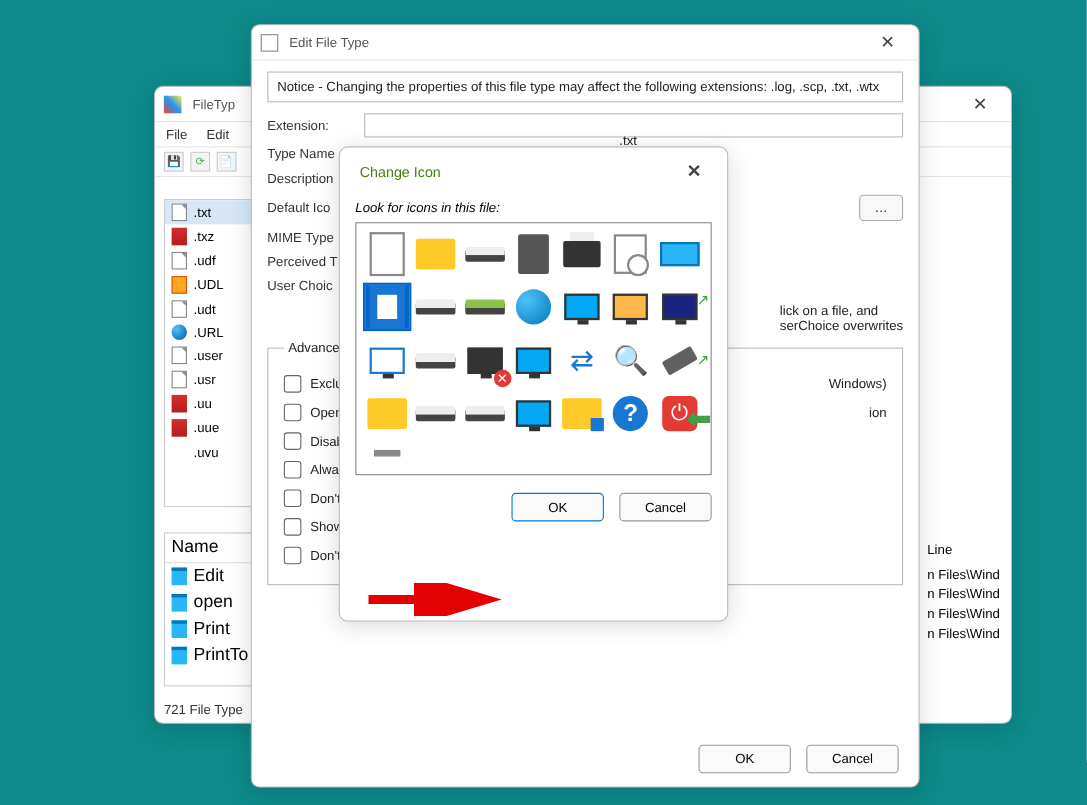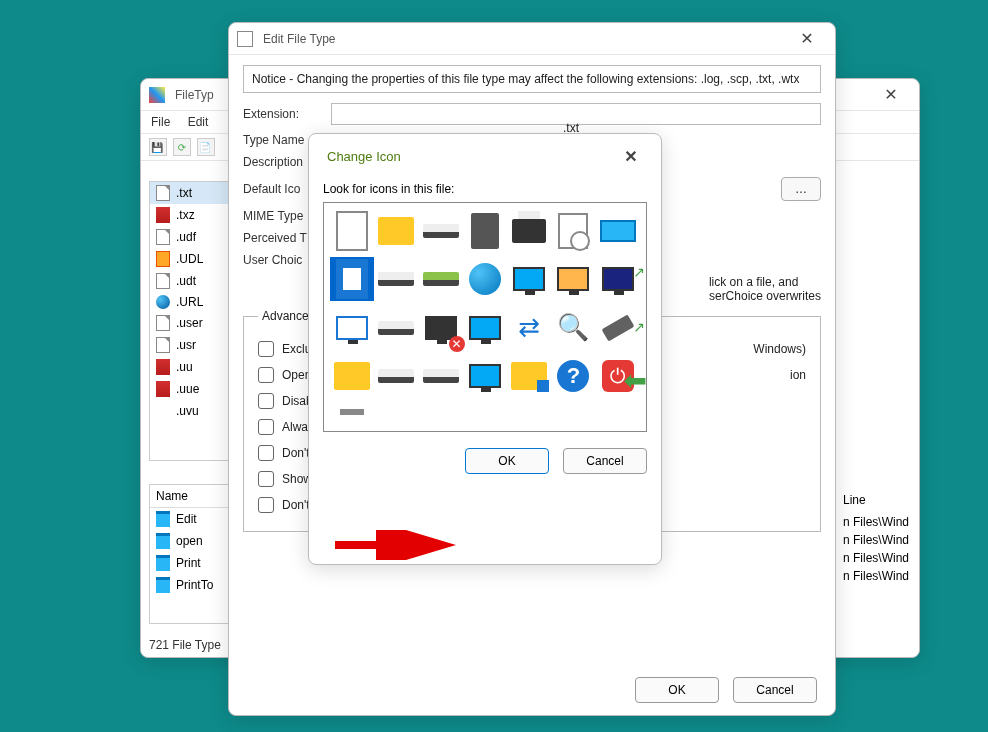--- a/index.html
+++ b/index.html
@@ -233,6 +233,7 @@
   #changeicon .lbl {
     margin: 4px 0 6px 0;
     font-size: 12px;
+    font-style: italic;
   }
   #changeicon .pathrow {
     display: flex; gap: 10px; margin-bottom: 10px;

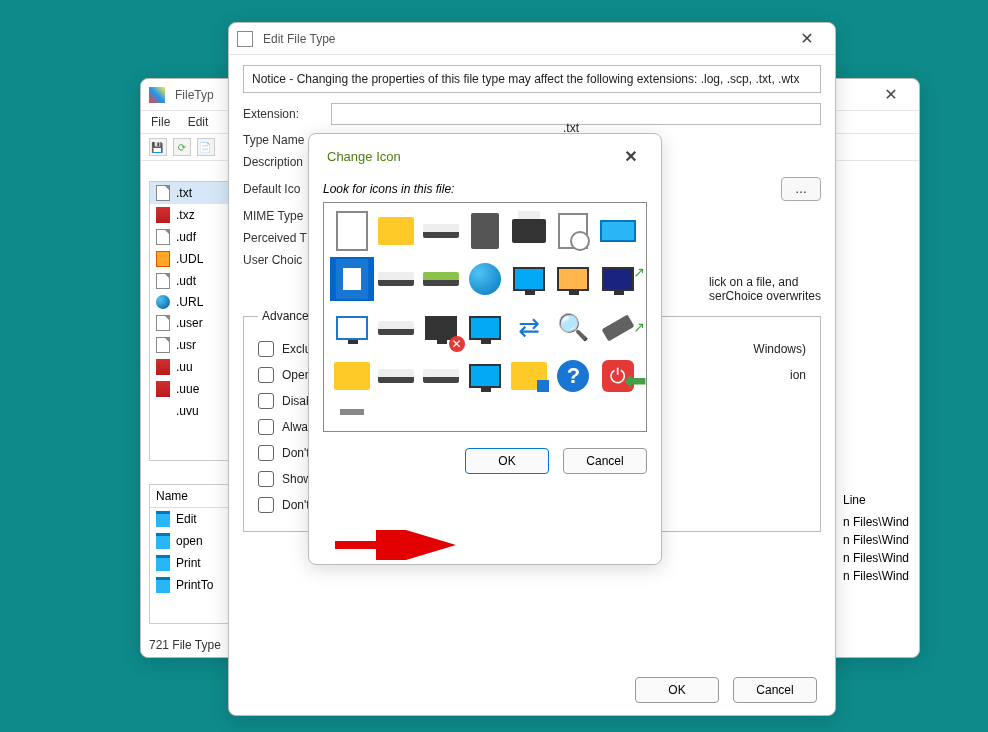--- a/index.html
+++ b/index.html
@@ -103,7 +103,7 @@
     top: 405px;
     width: 140px;
     border-top: 1px solid #ccc;
-    font-size: 12px;
+    font-size: 16px;
     background: #fff;
     height: 140px;
     border: 1px solid #ccc;

